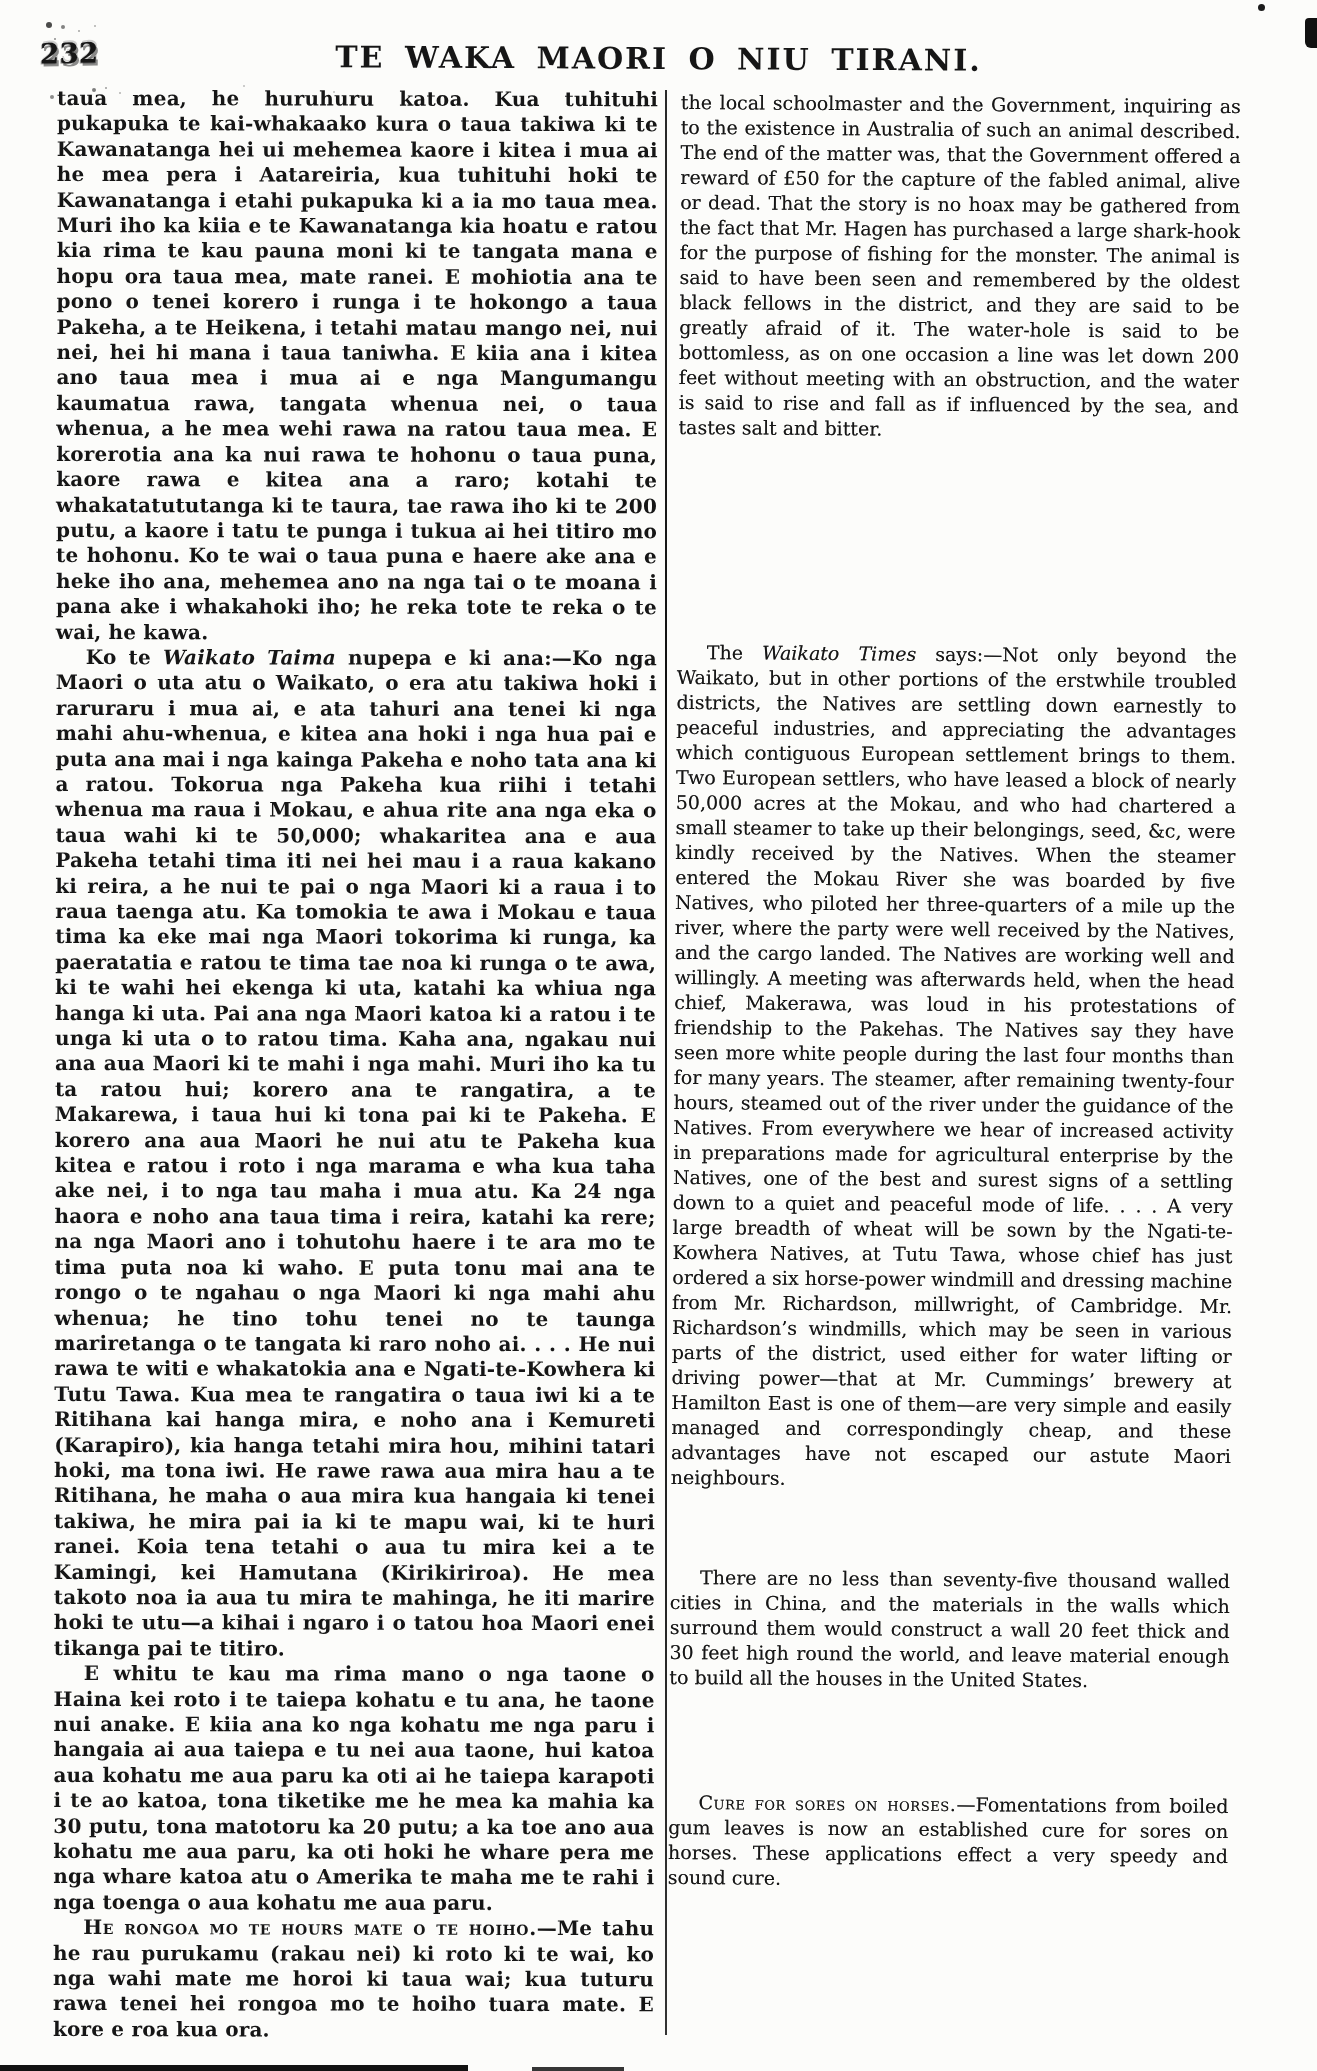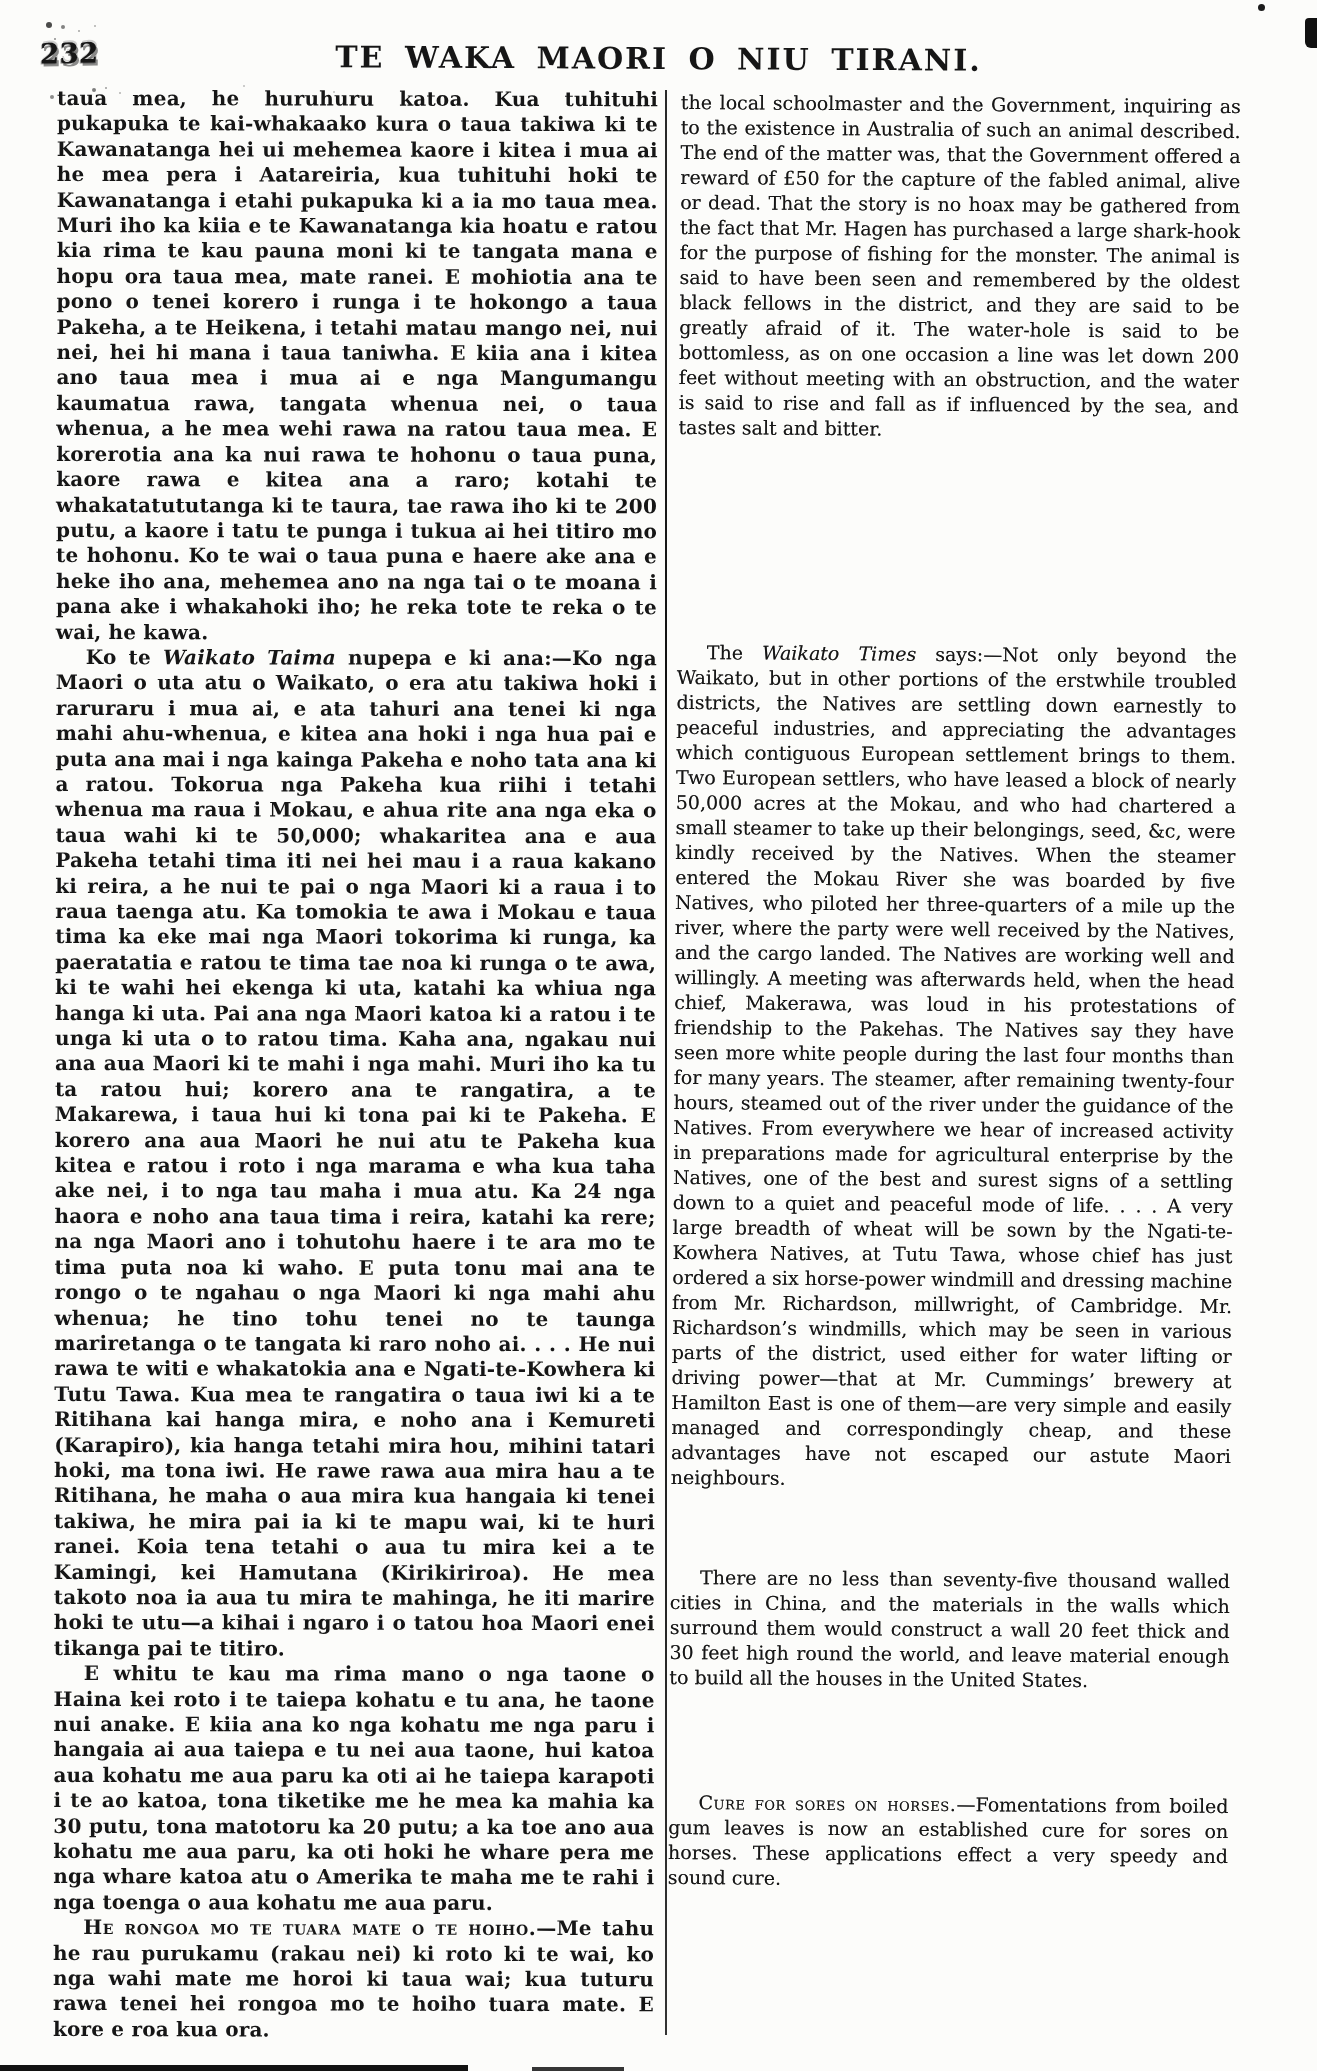--- a/index.html
+++ b/index.html
@@ -102,7 +102,7 @@
     <p>taua mea, he huruhuru katoa. Kua tuhituhi pukapuka te kai-whakaako kura o taua takiwa ki te Kawanatanga hei ui mehemea kaore i kitea i mua ai he mea pera i Aatareiria, kua tuhituhi hoki te Kawanatanga i etahi pukapuka ki a ia mo taua mea. Muri iho ka kiia e te Kawanatanga kia hoatu e ratou kia rima te kau pauna moni ki te tangata mana e hopu ora taua mea, mate ranei. E mohiotia ana te pono o tenei korero i runga i te hokongo a taua Pakeha, a te Heikena, i tetahi matau mango nei, nui nei, hei hi mana i taua taniwha. E kiia ana i kitea ano taua mea i mua ai e nga Mangumangu kaumatua rawa, tangata whenua nei, o taua whenua, a he mea wehi rawa na ratou taua mea. E korerotia ana ka nui rawa te hohonu o taua puna, kaore rawa e kitea ana a raro; kotahi te whakatatututanga ki te taura, tae rawa iho ki te 200 putu, a kaore i tatu te punga i tukua ai hei titiro mo te hohonu. Ko te wai o taua puna e haere ake ana e heke iho ana, mehemea ano na nga tai o te moana i pana ake i whakahoki iho; he reka tote te reka o te wai, he kawa.</p>
     <p class="indent"><span>Ko te </span><span class="ital">Waikato Taima</span><span> nupepa e ki ana:—Ko nga Maori o uta atu o Waikato, o era atu takiwa hoki i raruraru i mua ai, e ata tahuri ana tenei ki nga mahi ahu-whenua, e kitea ana hoki i nga hua pai e puta ana mai i nga kainga Pakeha e noho tata ana ki a ratou. Tokorua nga Pakeha kua riihi i tetahi whenua ma raua i Mokau, e ahua rite ana nga eka o taua wahi ki te 50,000; whakaritea ana e aua Pakeha tetahi tima iti nei hei mau i a raua kakano ki reira, a he nui te pai o nga Maori ki a raua i to raua taenga atu. Ka tomokia te awa i Mokau e taua tima ka eke mai nga Maori tokorima ki runga, ka paeratatia e ratou te tima tae noa ki runga o te awa, ki te wahi hei ekenga ki uta, katahi ka whiua nga hanga ki uta. Pai ana nga Maori katoa ki a ratou i te unga ki uta o to ratou tima. Kaha ana, ngakau nui ana aua Maori ki te mahi i nga mahi. Muri iho ka tu ta ratou hui; korero ana te rangatira, a te Makarewa, i taua hui ki tona pai ki te Pakeha. E korero ana aua Maori he nui atu te Pakeha kua kitea e ratou i roto i nga marama e wha kua taha ake nei, i to nga tau maha i mua atu. Ka 24 nga haora e noho ana taua tima i reira, katahi ka rere; na nga Maori ano i tohutohu haere i te ara mo te tima puta noa ki waho. E puta tonu mai ana te rongo o te ngahau o nga Maori ki nga mahi ahu whenua; he tino tohu tenei no te taunga mariretanga o te tangata ki raro noho ai. . . . He nui rawa te witi e whakatokia ana e Ngati-te-Kowhera ki Tutu Tawa. Kua mea te rangatira o taua iwi ki a te Ritihana kai hanga mira, e noho ana i Kemureti (Karapiro), kia hanga tetahi mira hou, mihini tatari hoki, ma tona iwi. He rawe rawa aua mira hau a te Ritihana, he maha o aua mira kua hangaia ki tenei takiwa, he mira pai ia ki te mapu wai, ki te huri ranei. Koia tena tetahi o aua tu mira kei a te Kamingi, kei Hamutana (Kirikiriroa). He mea takoto noa ia aua tu mira te mahinga, he iti marire hoki te utu—a kihai i ngaro i o tatou hoa Maori enei tikanga pai te titiro.</span></p>
     <p class="indent">E whitu te kau ma rima mano o nga taone o Haina kei roto i te taiepa kohatu e tu ana, he taone nui anake. E kiia ana ko nga kohatu me nga paru i hangaia ai aua taiepa e tu nei aua taone, hui katoa aua kohatu me aua paru ka oti ai he taiepa karapoti i te ao katoa, tona tiketike me he mea ka mahia ka 30 putu, tona matotoru ka 20 putu; a ka toe ano aua kohatu me aua paru, ka oti hoki he whare pera me nga whare katoa atu o Amerika te maha me te rahi i nga toenga o aua kohatu me aua paru.</p>
-    <p class="indent"><span class="smallcaps">He rongoa mo te tuara mate o te hoiho.</span><span>—Me tahu he rau purukamu (rakau nei) ki roto ki te wai, ko nga wahi mate me horoi ki taua wai; kua tuturu rawa tenei hei rongoa mo te hoiho tuara mate. E kore e roa kua ora.</span></p>
+    <p class="indent"><span class="smallcaps">He rongoa mo te hours mate o te hoiho.</span><span>—Me tahu he rau purukamu (rakau nei) ki roto ki te wai, ko nga wahi mate me horoi ki taua wai; kua tuturu rawa tenei hei rongoa mo te hoiho tuara mate. E kore e roa kua ora.</span></p>
   </section>
 
   <section class="col col-right">

